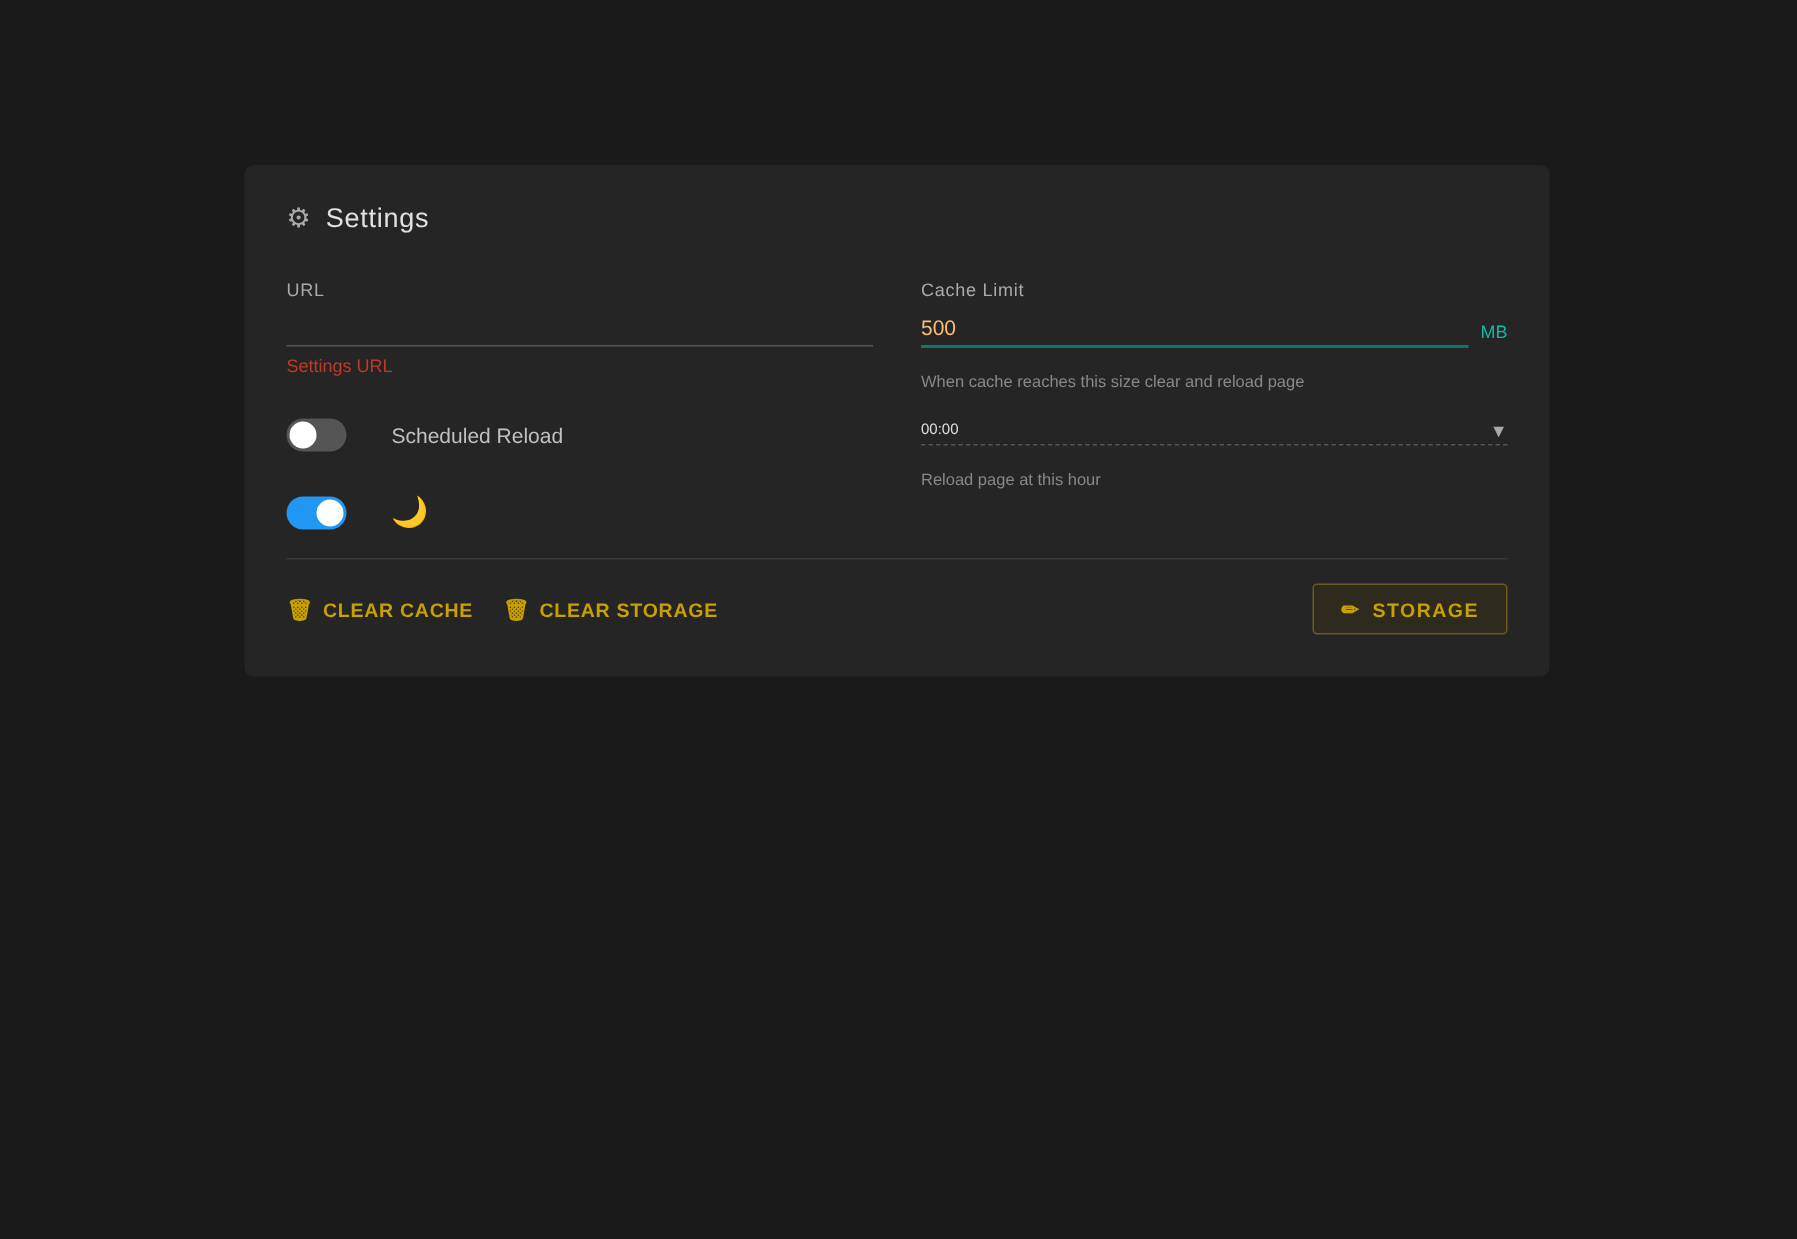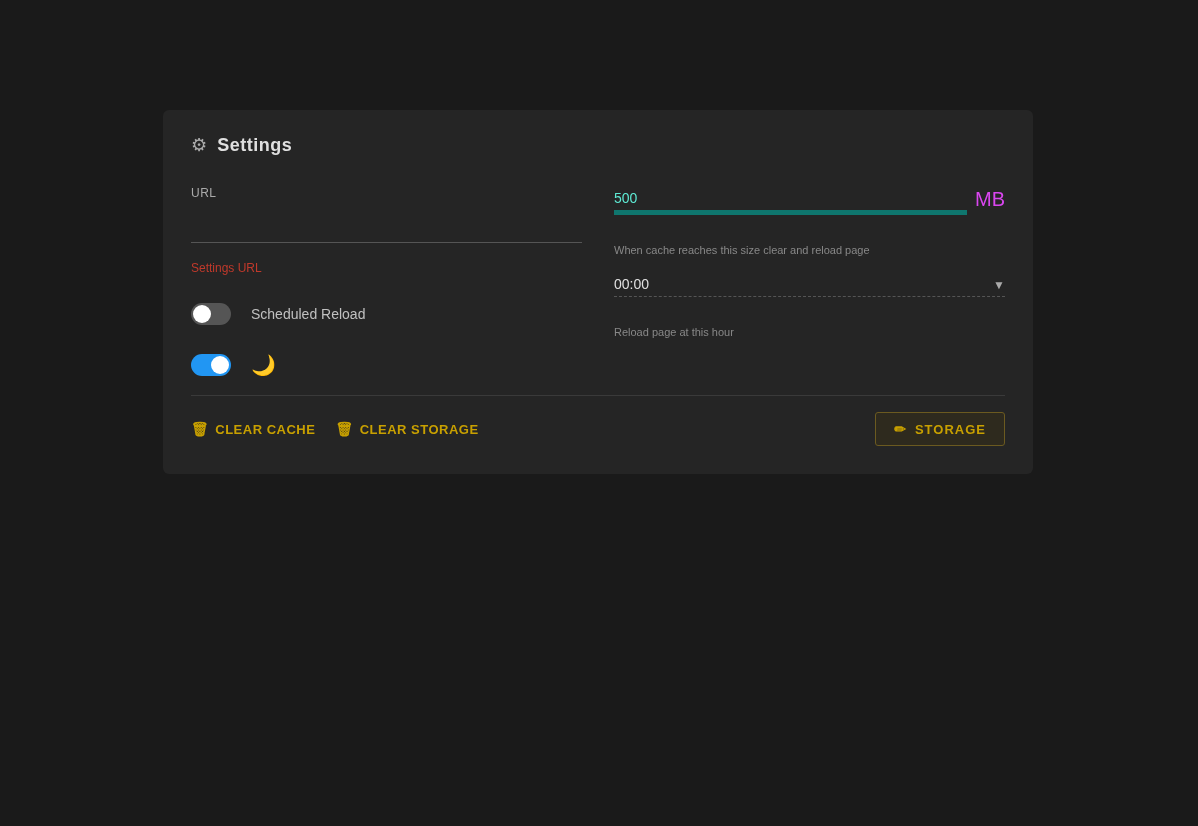--- a/index.html
+++ b/index.html
@@ -35,7 +35,7 @@
     .settings-header h1 {
       color: #e0e0e0;
       font-size: 18px;
-      font-weight: 700;
+      font-weight: 400;
       letter-spacing: 0.5px;
     }
 

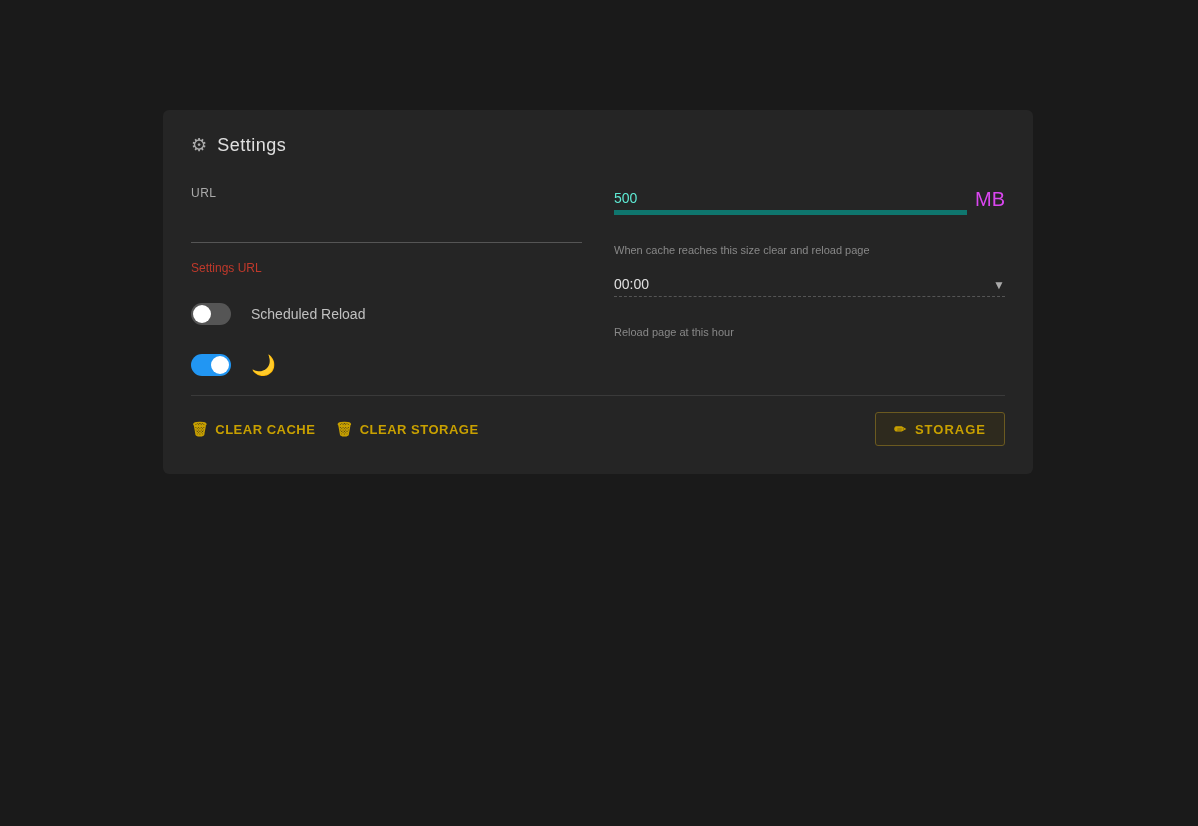--- a/index.html
+++ b/index.html
@@ -66,7 +66,7 @@
     .field-group {
       display: flex;
       flex-direction: column;
-      gap: 16px;
+      gap: 4px;
       justify-content: flex-end;
     }
 

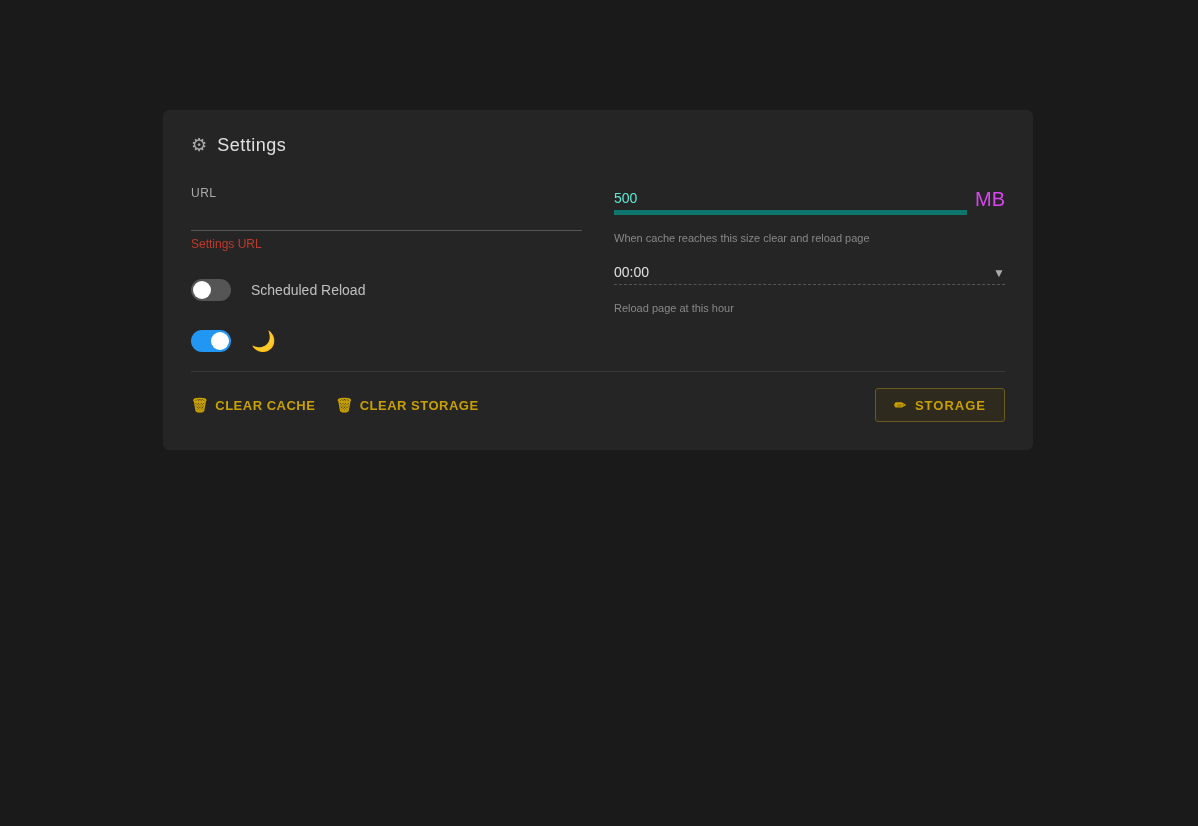--- a/index.html
+++ b/index.html
@@ -314,6 +314,7 @@
     <div class="right-col">
 
       <div class="field-group">
+        <label class="field-label">Cache Limit</label>
         <div class="cache-limit-row">
           <input class="cache-limit-input" type="text" value="500" style="">
           <span class="unit-label">MB</span>

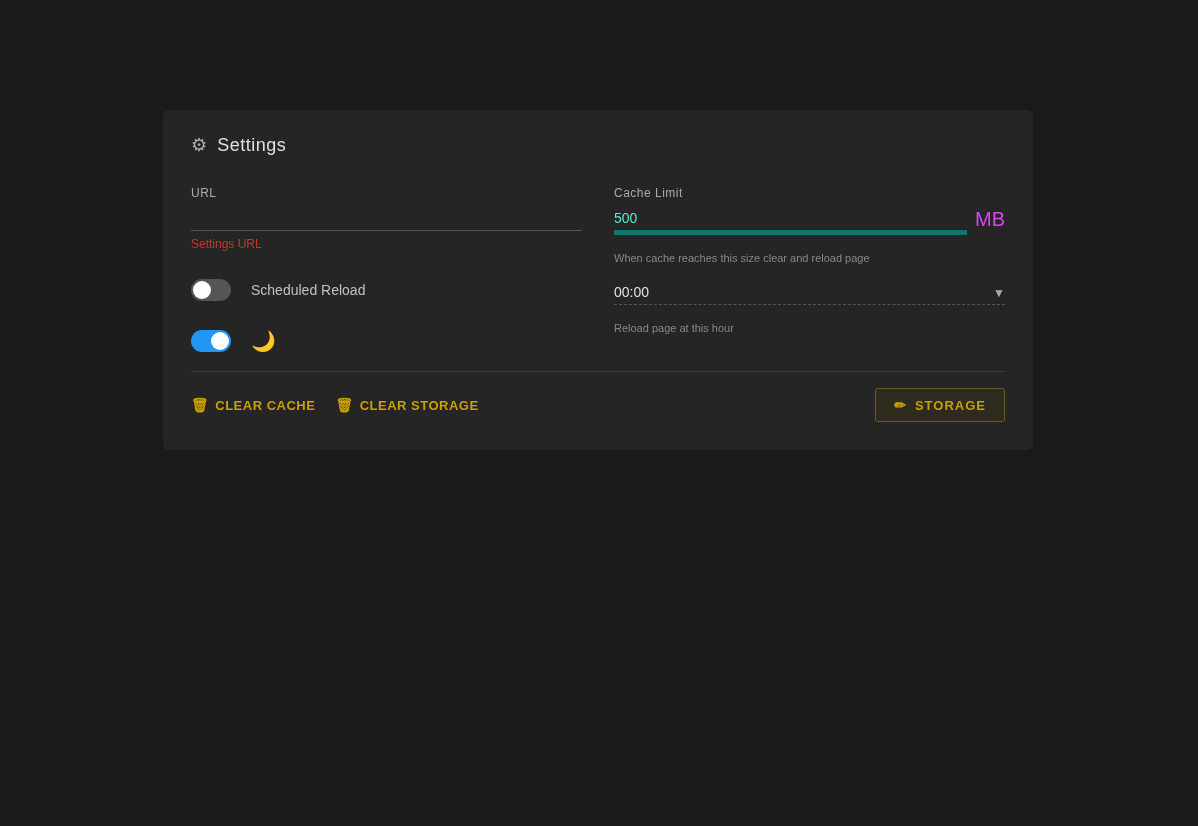--- a/index.html
+++ b/index.html
@@ -159,8 +159,8 @@
       flex: 1;
       background: transparent;
       border: none;
-      border-bottom: 5px solid #0f766e;
-      color: #5eead4;
+      border-bottom: 2px solid #0f766e;
+      color: #fdba74;
       font-size: 14px;
       padding: 4px 0;
       outline: none;

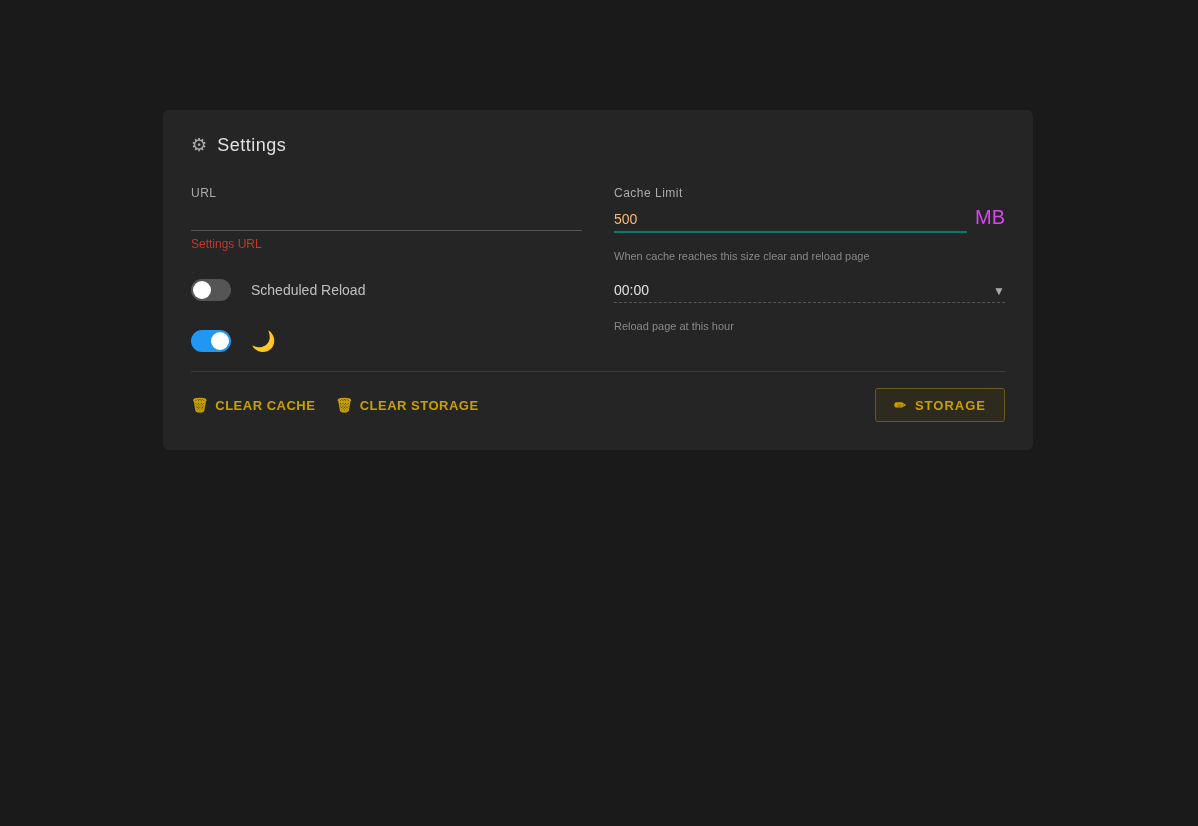--- a/index.html
+++ b/index.html
@@ -167,8 +167,8 @@
     }
 
     .unit-label {
-      color: #d946ef;
-      font-size: 20px;
+      color: #14b8a6;
+      font-size: 12px;
       padding-bottom: 4px;
       white-space: nowrap;
     }

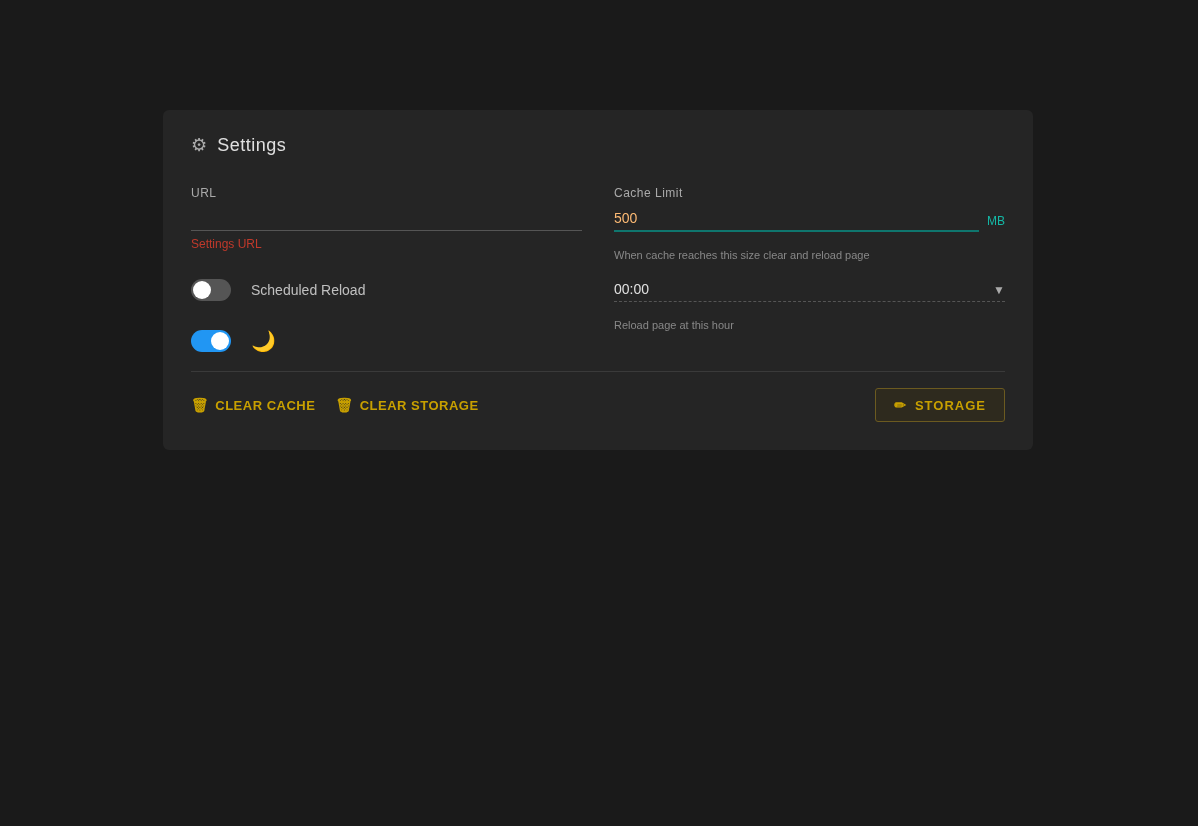--- a/index.html
+++ b/index.html
@@ -98,7 +98,7 @@
     .toggle-row {
       display: flex;
       align-items: center;
-      gap: 20px;
+      gap: 30px;
       margin-top: 8px;
     }
 

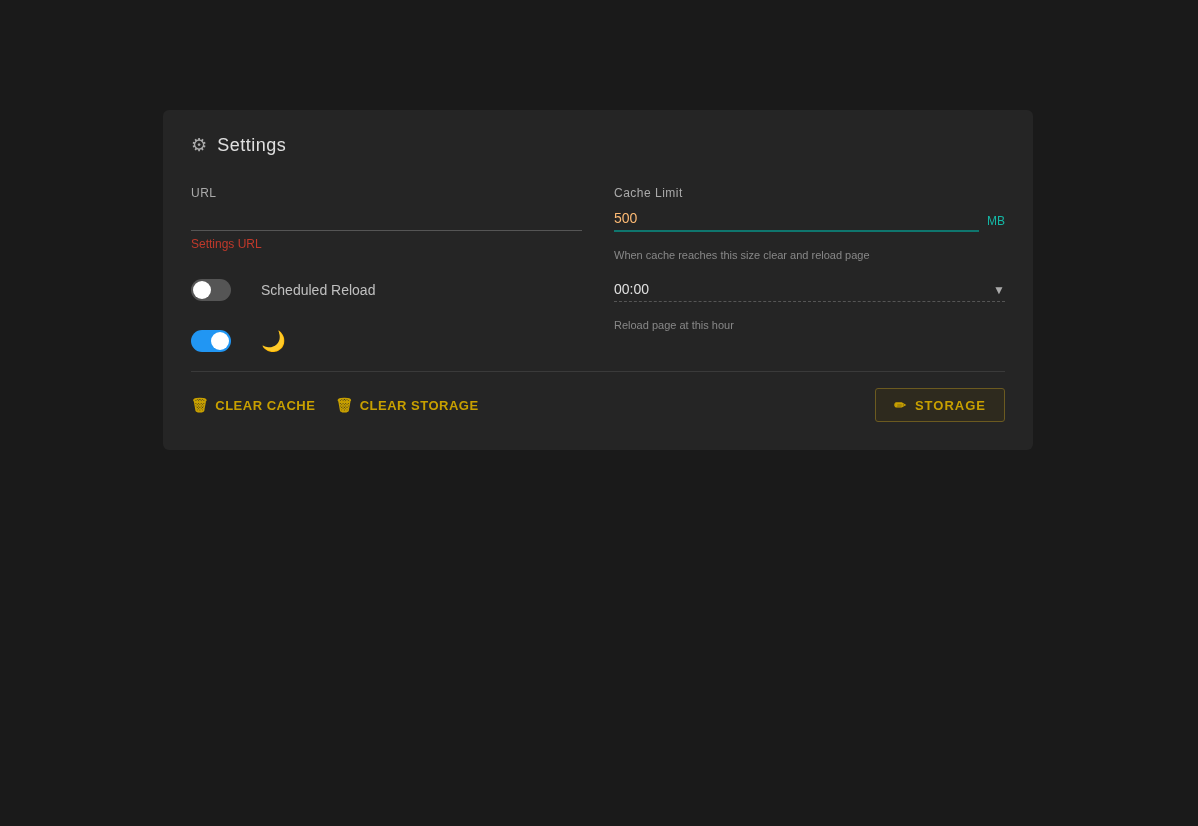--- a/index.html
+++ b/index.html
@@ -192,7 +192,7 @@
       border: none;
       border-bottom: 1px dashed #555;
       color: #e0e0e0;
-      font-size: 14px;
+      font-size: 10px;
       padding: 4px 0;
       outline: none;
       appearance: none;

